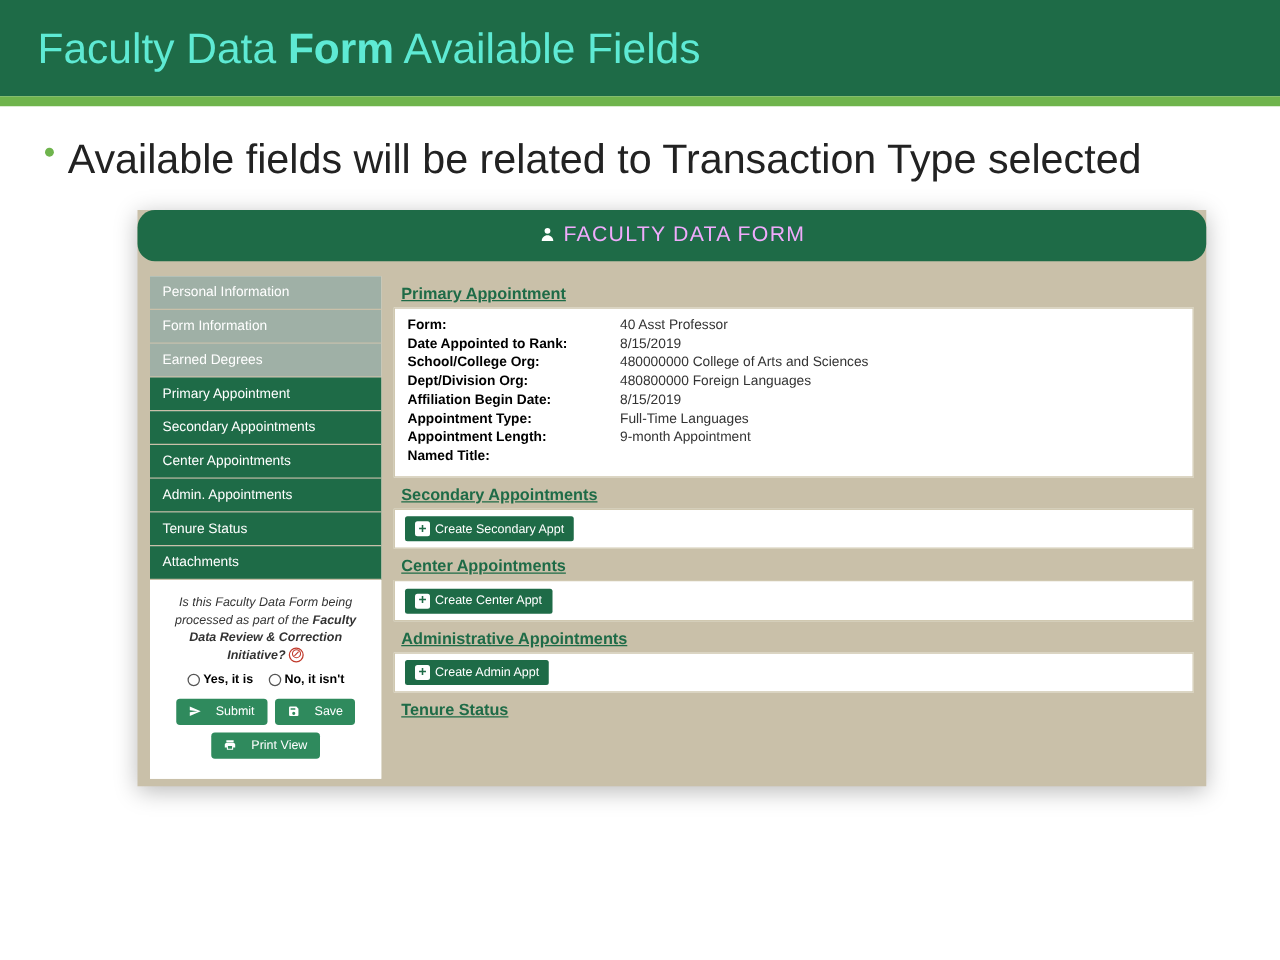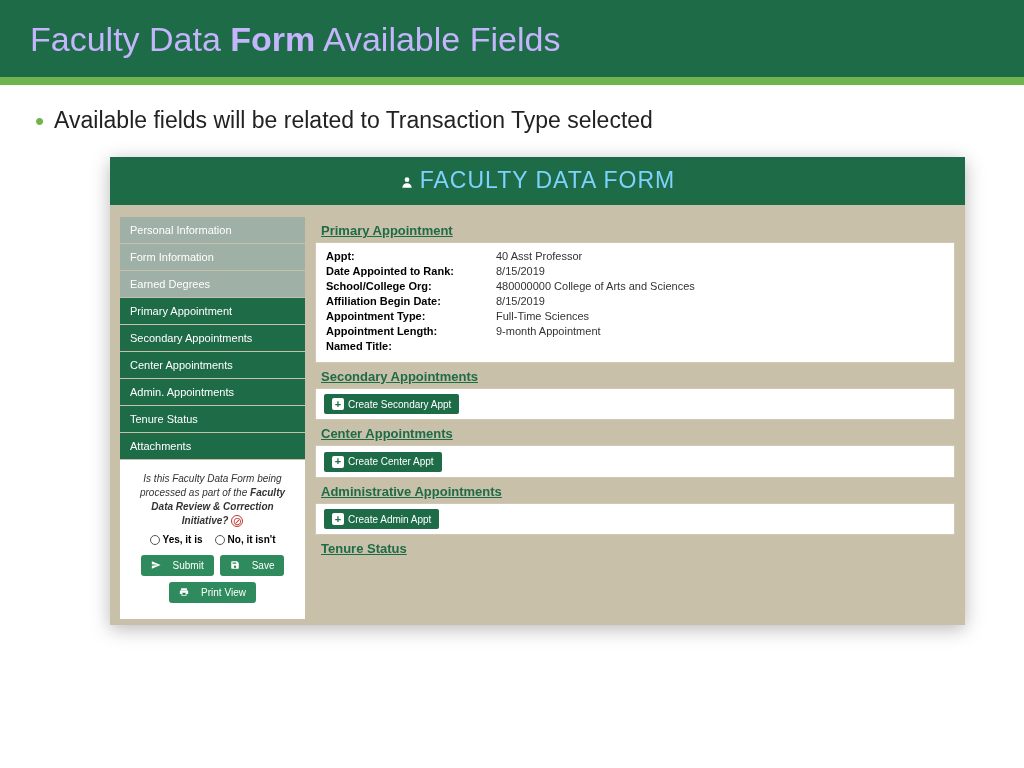--- a/index.html
+++ b/index.html
@@ -6,7 +6,7 @@
   body { font-family: Arial, Helvetica, sans-serif; background: #fff; width: 1024px; height: 768px; overflow: hidden; }
   
   .slide-header { background: #1e6b47; padding: 20px 30px 18px; }
-  .slide-title { color: #c4b5fd; font-size: 34px; font-weight: normal; }
+  .slide-title { color: #5eead4; font-size: 34px; font-weight: normal; }
   .slide-title .bold { font-weight: bold; }
   .slide-accent { height: 8px; background: #6fb44d; }
   

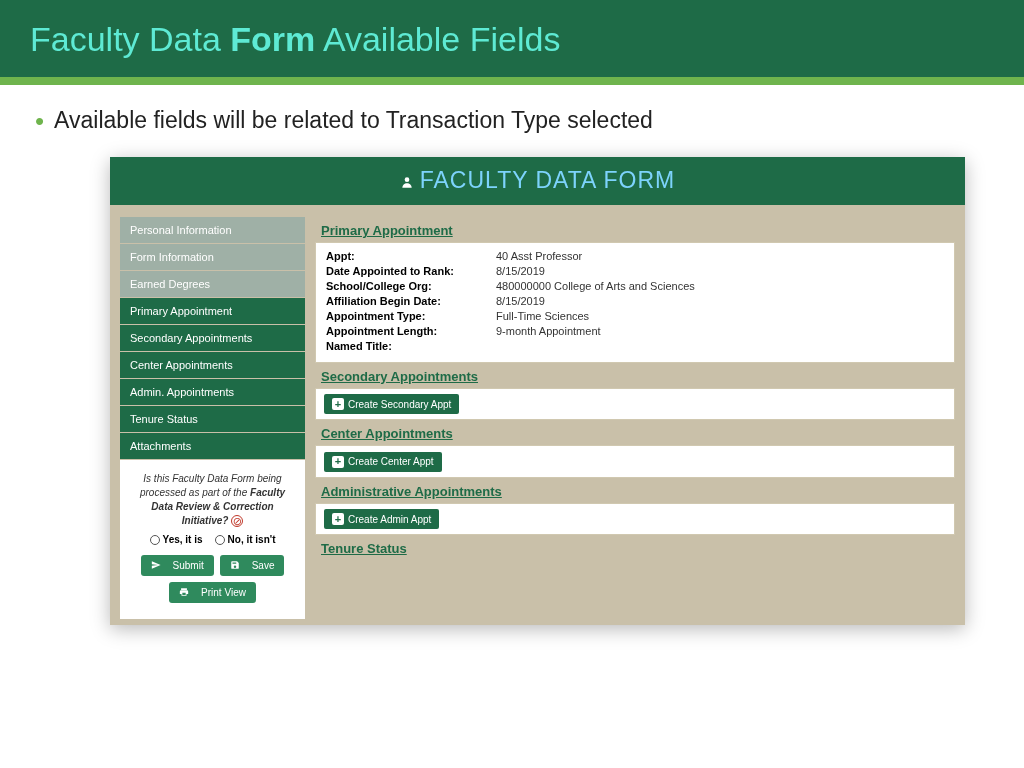--- a/index.html
+++ b/index.html
@@ -13,7 +13,7 @@
   .slide-body { padding: 20px 35px; }
   .bullet-row { display: flex; align-items: flex-start; gap: 10px; margin-bottom: 18px; }
   .bullet-dot { color: #6fb44d; font-size: 26px; line-height: 1.3; }
-  .bullet-text { font-size: 23px; color: #222; line-height: 1.35; }
+  .bullet-text { font-size: 33px; color: #222; line-height: 1.35; }
   
   .app-shot { margin-left: 75px; width: 855px; box-shadow: 0 4px 18px rgba(0,0,0,.28); background: #c9c0a9; }
   .app-header { background: #1e6b47; color: #7dd3fc; text-align: center; padding: 10px 0; font-size: 23px; letter-spacing: 1px; }

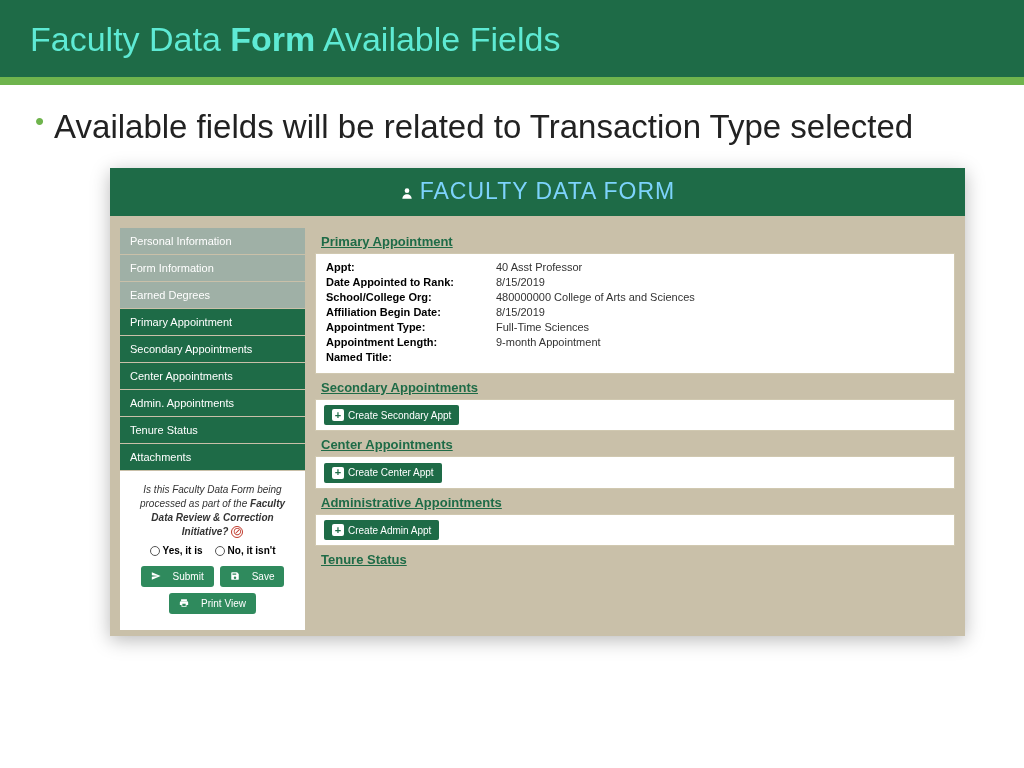--- a/index.html
+++ b/index.html
@@ -16,7 +16,7 @@
   .bullet-text { font-size: 33px; color: #222; line-height: 1.35; }
   
   .app-shot { margin-left: 75px; width: 855px; box-shadow: 0 4px 18px rgba(0,0,0,.28); background: #c9c0a9; }
-  .app-header { background: #1e6b47; color: #7dd3fc; text-align: center; padding: 10px 0; font-size: 23px; letter-spacing: 1px; }
+  .app-header { background: #1e6b47; color: #f0abfc; text-align: center; padding: 10px 0; font-size: 17px; letter-spacing: 1px; border-radius: 14px; }
   .app-header .icon { display: inline-block; margin-right: 6px; vertical-align: -1px; }
   
   .app-body { display: flex; padding: 12px 10px 6px; gap: 10px; }

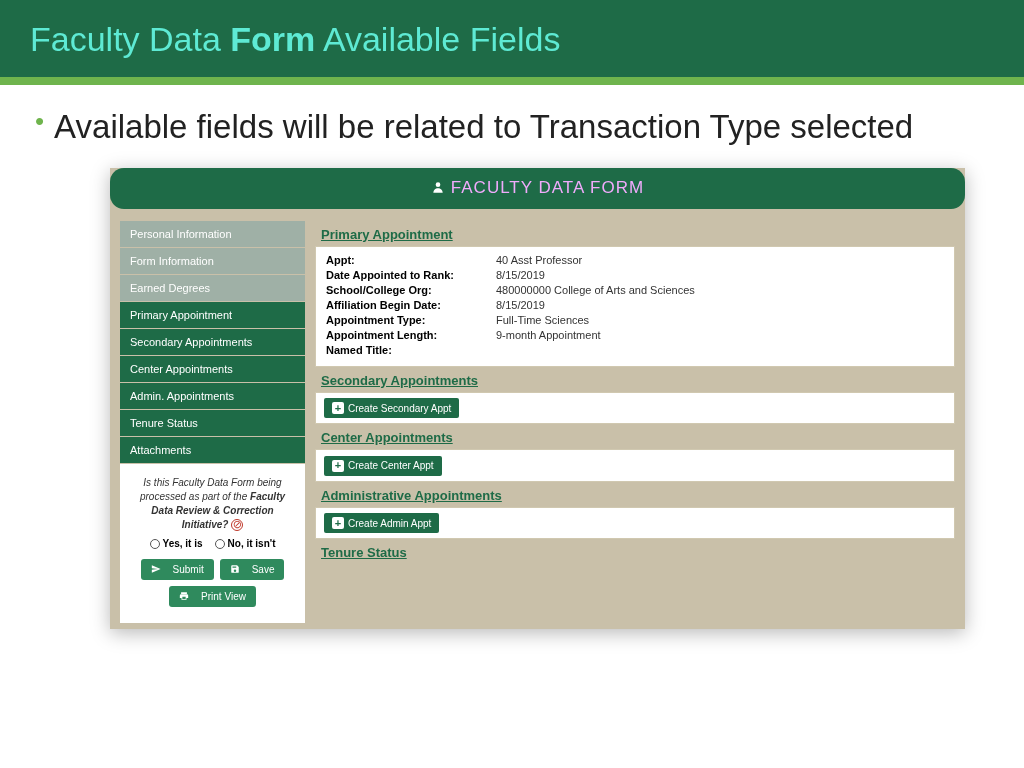--- a/index.html
+++ b/index.html
@@ -133,7 +133,7 @@
         <div class="panel-white">
           <div id="primary-fields">
               <div class="field-row">
-                <div class="field-label">Appt:</div>
+                <div class="field-label">Form:</div>
                 <div class="field-value">40 Asst Professor</div>
               </div>
               <div class="field-row">

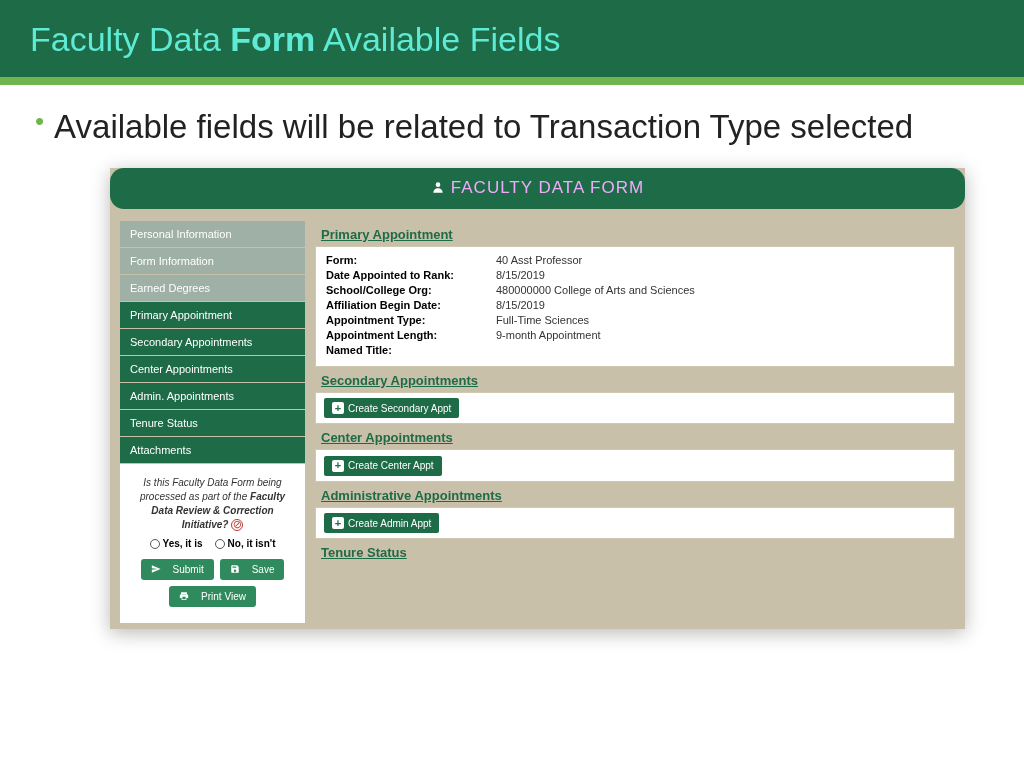--- a/index.html
+++ b/index.html
@@ -145,6 +145,10 @@
                 <div class="field-value">480000000 College of Arts and Sciences</div>
               </div>
               <div class="field-row">
+                <div class="field-label">Dept/Division Org:</div>
+                <div class="field-value">480800000 Foreign Languages</div>
+              </div>
+              <div class="field-row">
                 <div class="field-label">Affiliation Begin Date:</div>
                 <div class="field-value">8/15/2019</div>
               </div>

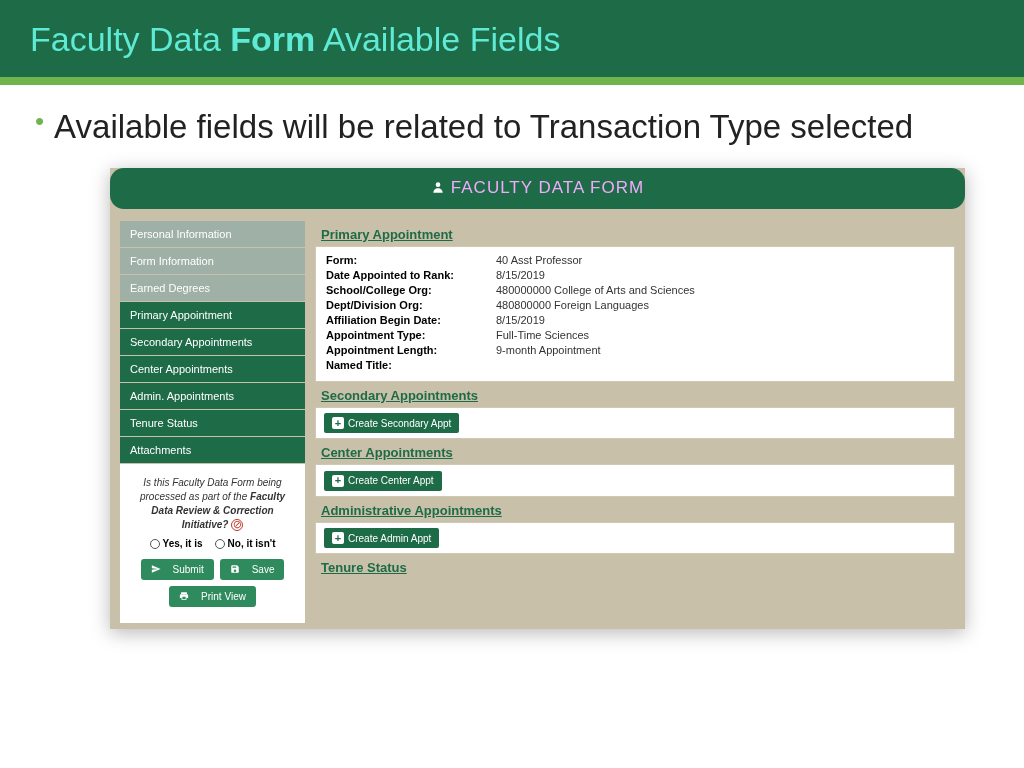--- a/index.html
+++ b/index.html
@@ -154,7 +154,7 @@
               </div>
               <div class="field-row">
                 <div class="field-label">Appointment Type:</div>
-                <div class="field-value">Full-Time Sciences</div>
+                <div class="field-value">Full-Time Languages</div>
               </div>
               <div class="field-row">
                 <div class="field-label">Appointment Length:</div>

